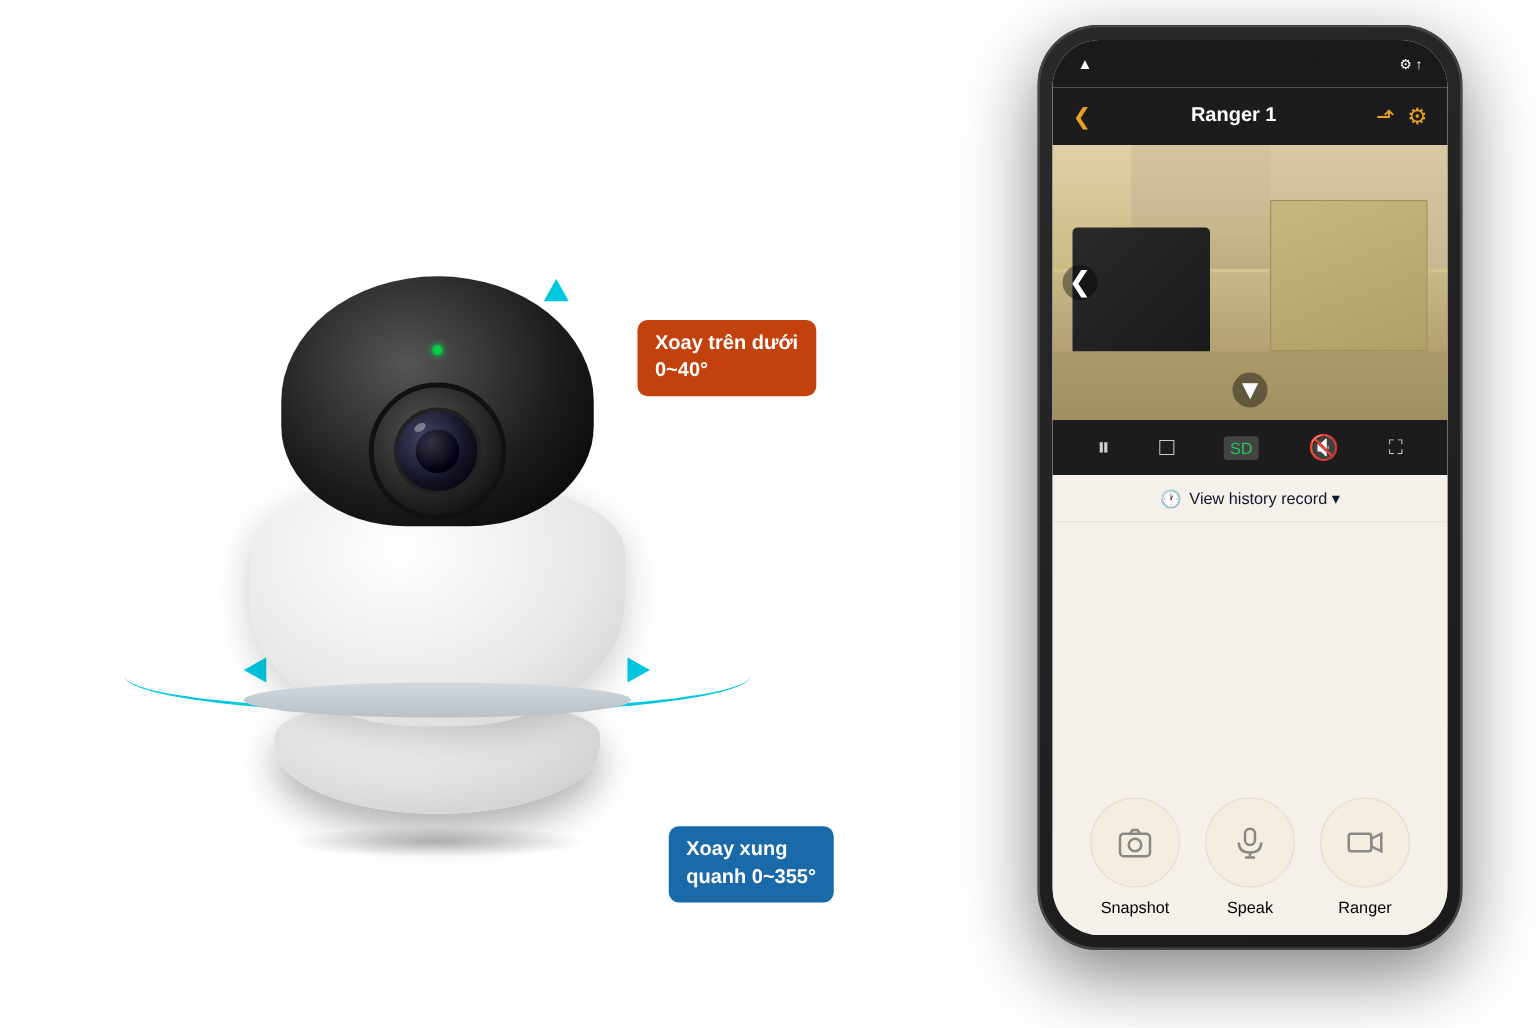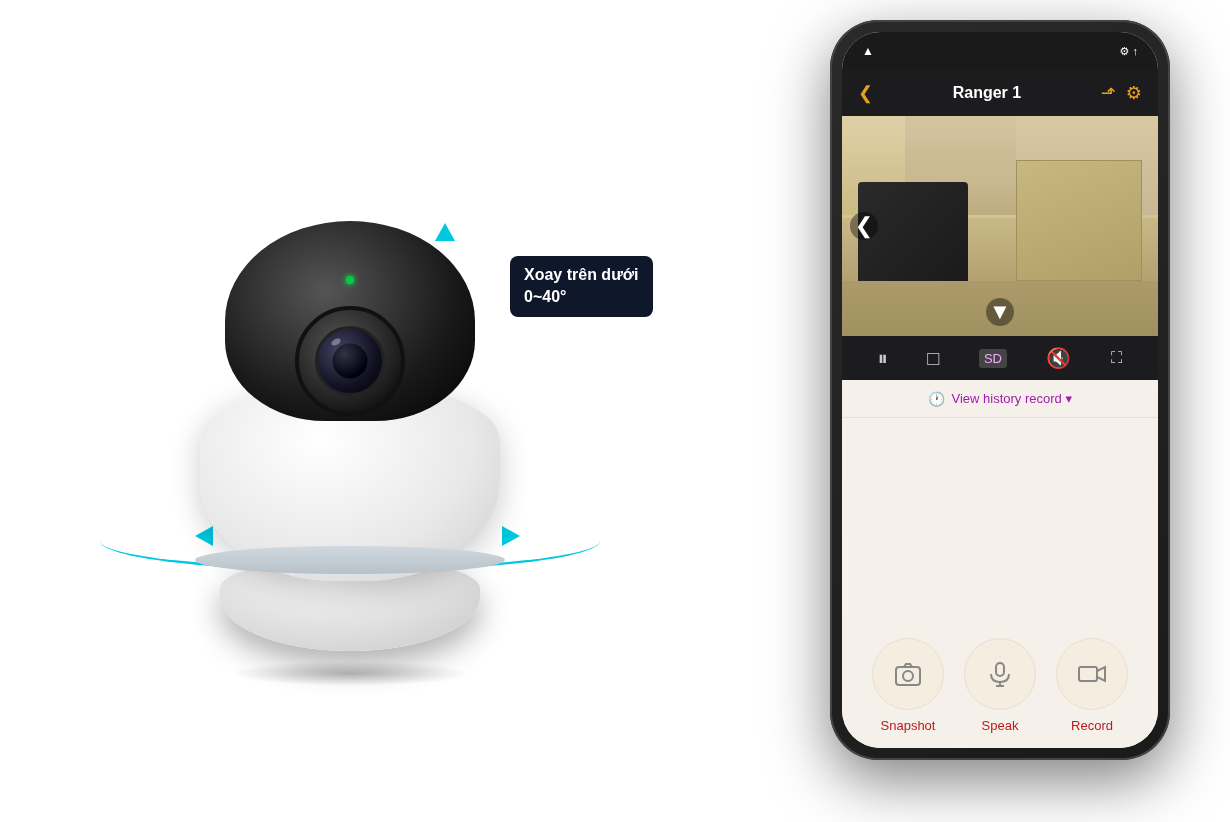--- a/index.html
+++ b/index.html
@@ -234,7 +234,7 @@
       position: absolute;
       top: 85px;
       left: 370px;
-      background: #0f172a;
+      background: #c2410c;
       color: white;
       padding: 8px 14px;
       border-radius: 8px;

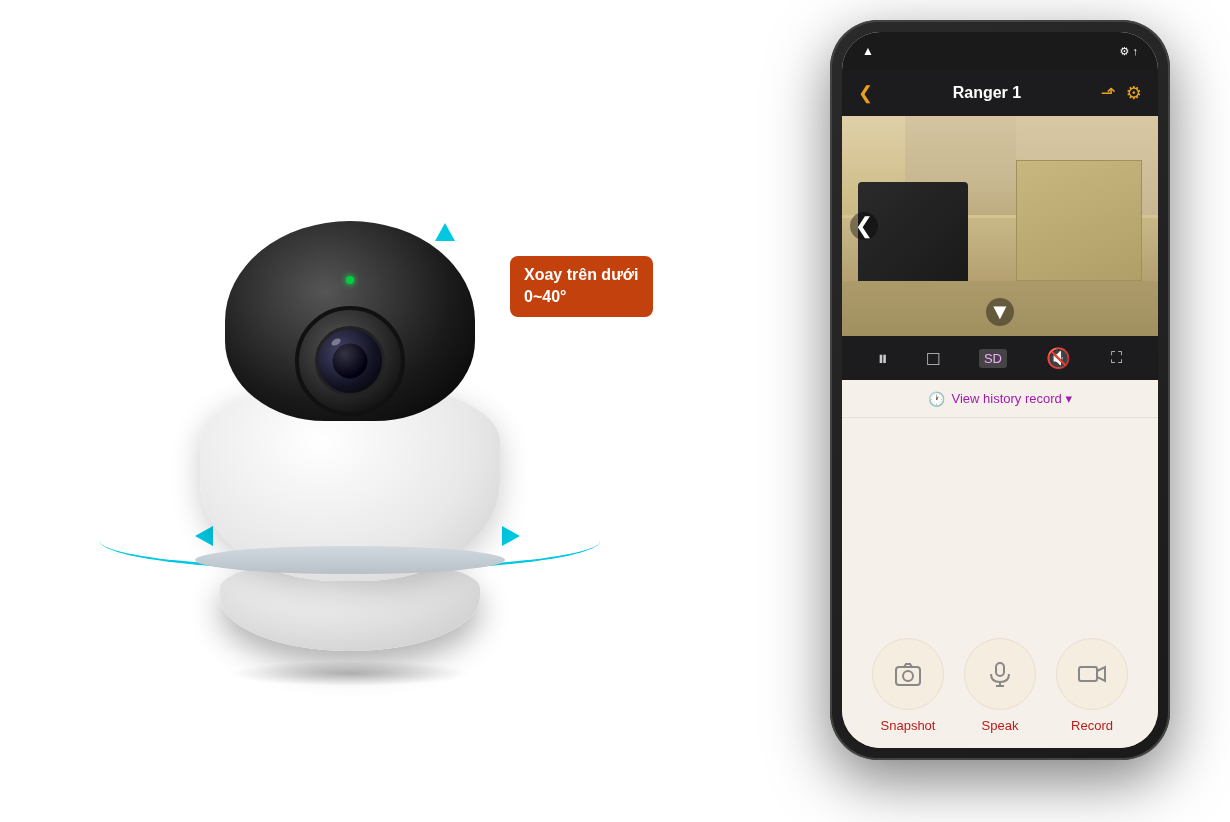--- a/index.html
+++ b/index.html
@@ -471,7 +471,7 @@
     .playback-icon.sd {
       font-size: 13px;
       background: #444;
-      color: #f0abfc;
+      color: #22c55e;
       padding: 2px 5px;
       border-radius: 3px;
     }

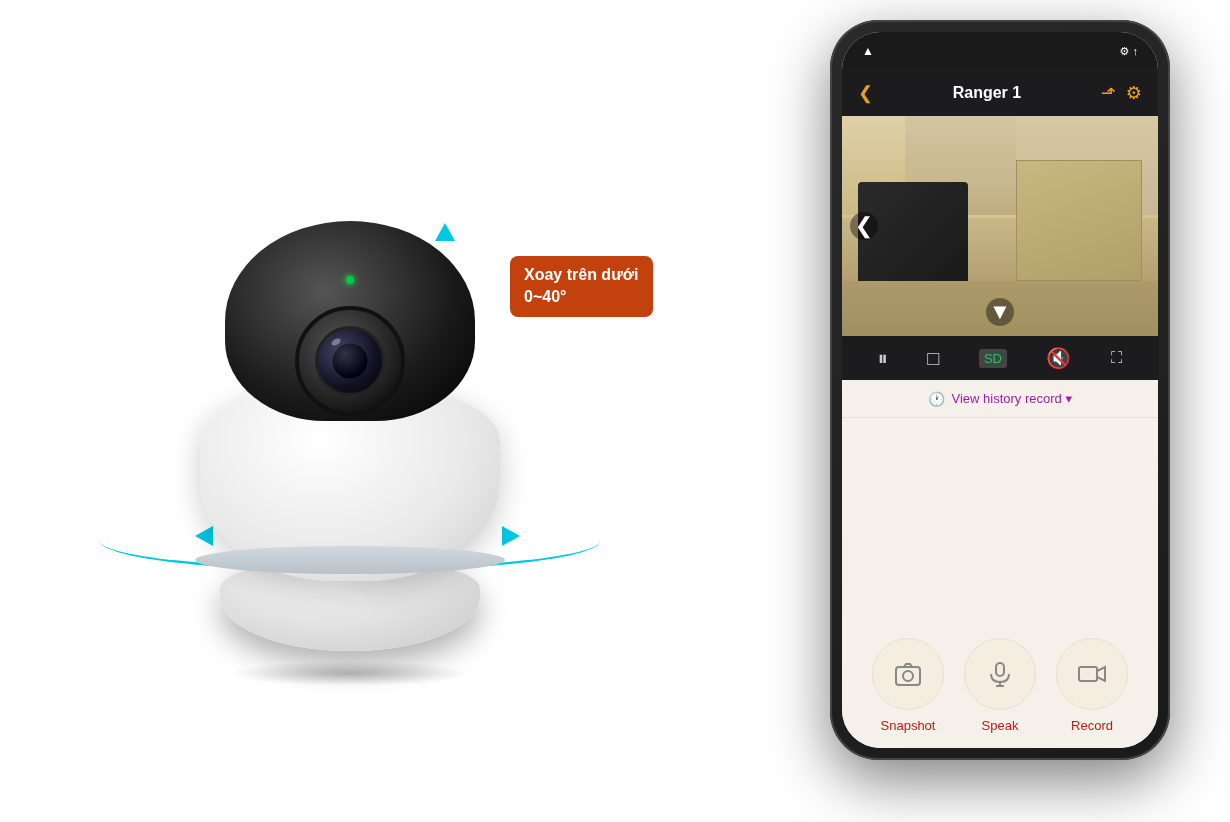--- a/index.html
+++ b/index.html
@@ -489,7 +489,7 @@
 
     .history-text {
       font-size: 13px;
-      color: #a21caf;
+      color: #0f172a;
     }
 
     

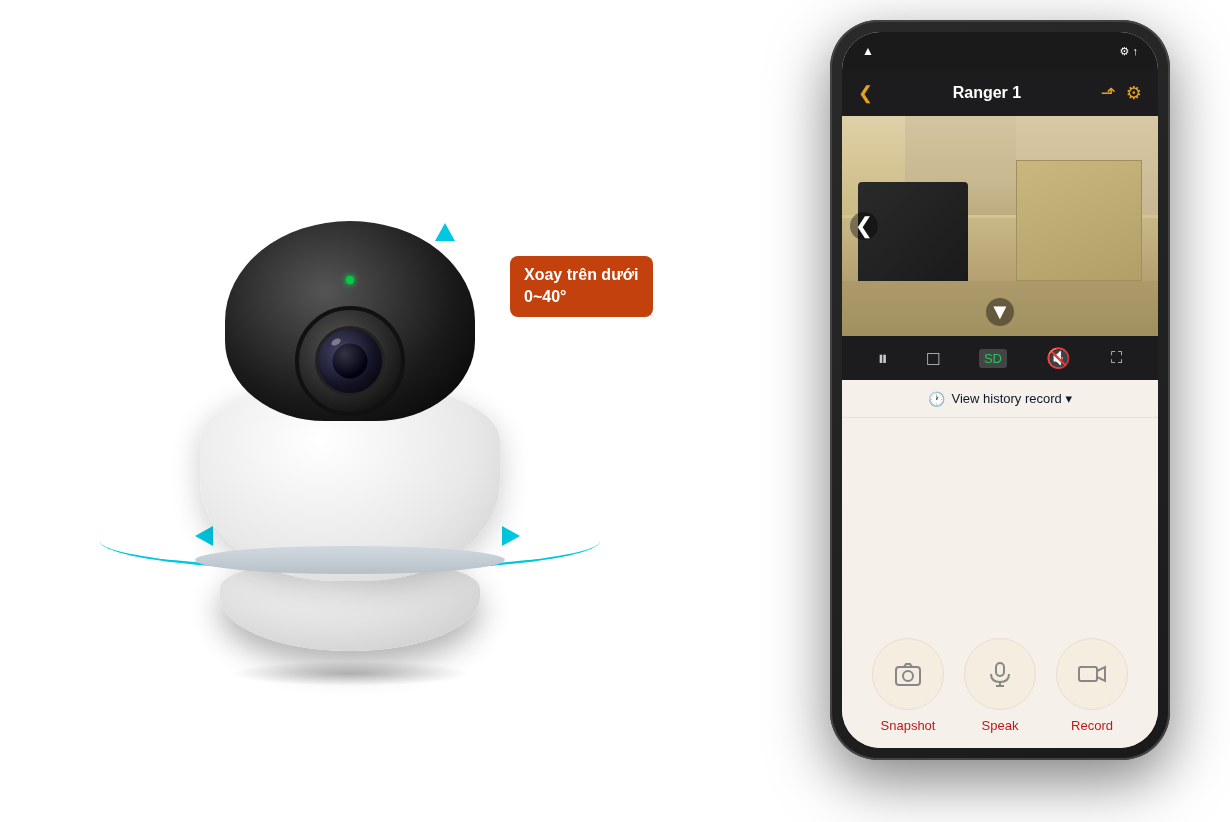--- a/index.html
+++ b/index.html
@@ -585,6 +585,10 @@
       <span>0~40°</span>
     </div>
 
+    <div class="label-rotate">
+      <span>Xoay xung</span><br>
+      <span>quanh 0~355°</span>
+    </div>
   </div>
 </div>
 

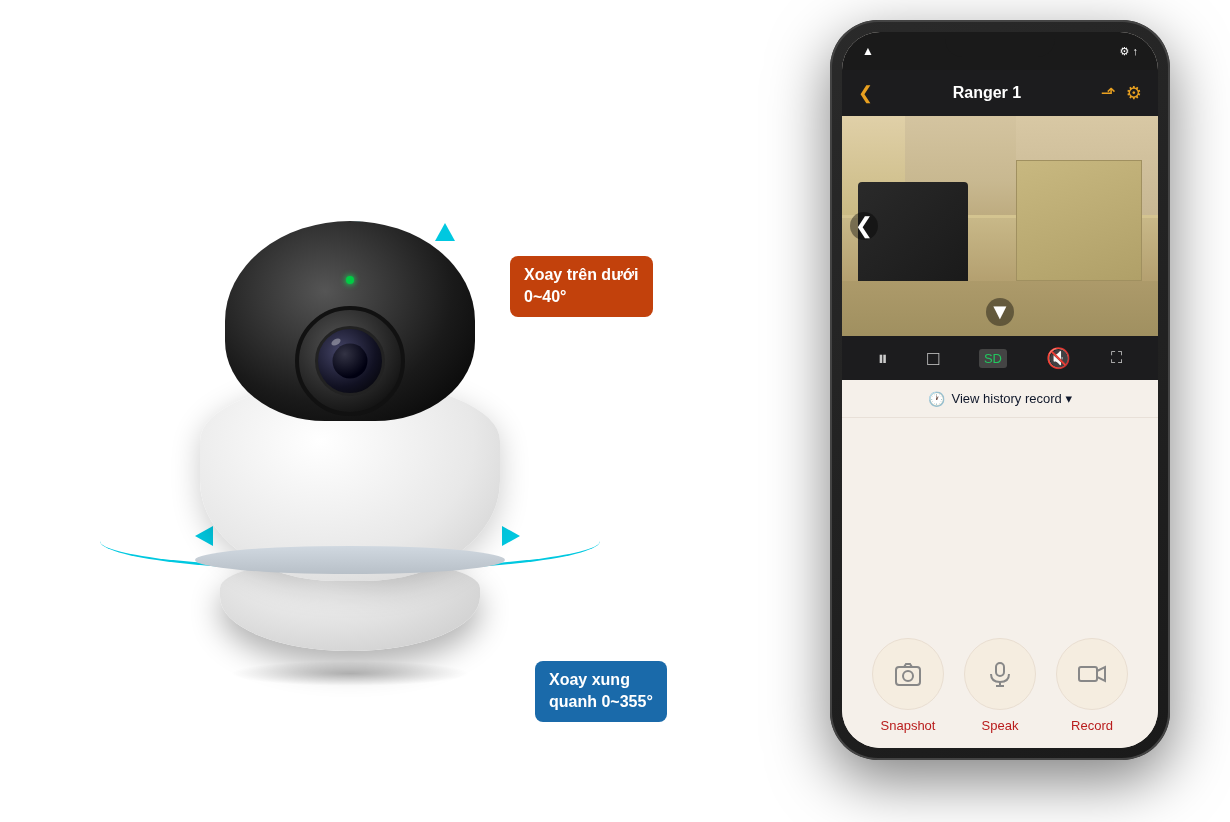--- a/index.html
+++ b/index.html
@@ -531,7 +531,7 @@
 
     .action-btn-label {
       font-size: 13px;
-      color: #b91c1c;
+      color: #000000;
       font-weight: 400;
     }
 

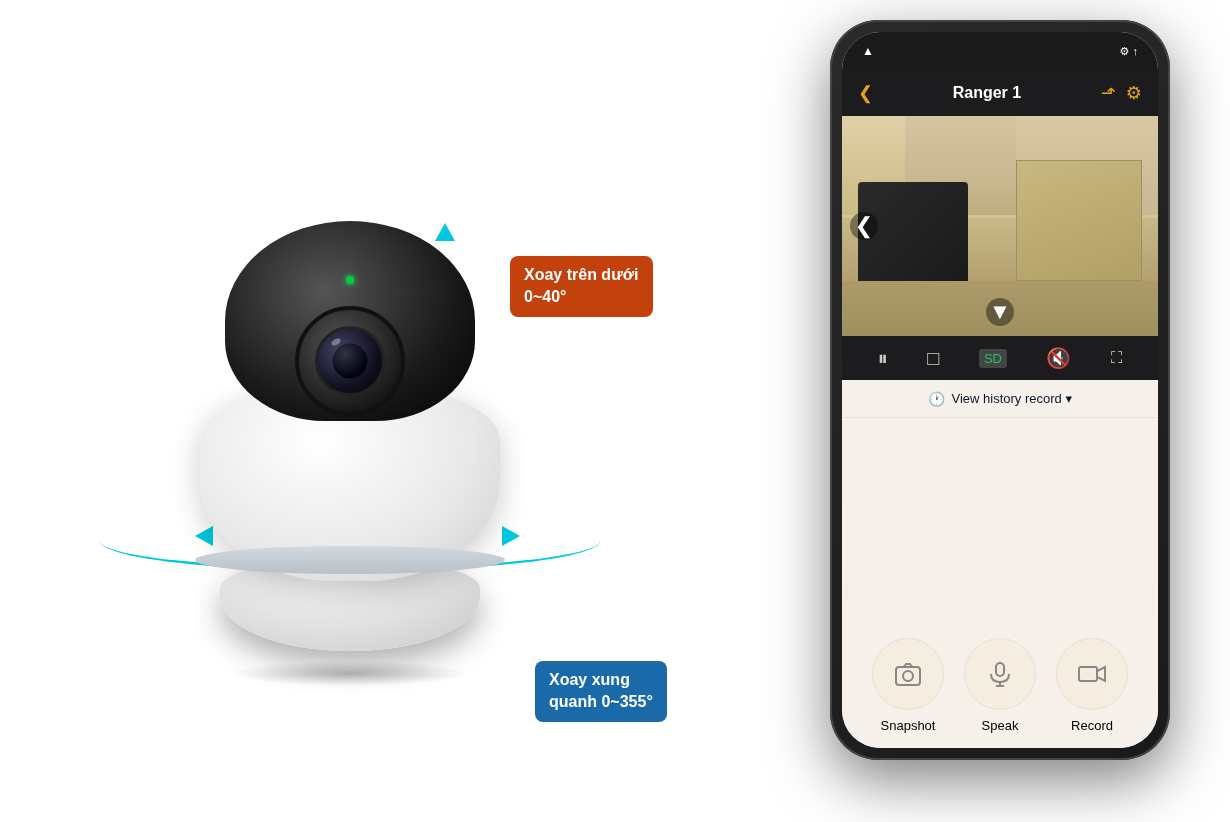--- a/index.html
+++ b/index.html
@@ -675,7 +675,7 @@
                 <path d="M20 12 L28 8 L28 22 L20 18 Z" stroke="#888" stroke-width="2" fill="none"></path>
               </svg>
             </div>
-            <span class="action-btn-label">Record</span>
+            <span class="action-btn-label">Ranger</span>
           </div>
 
         </div>

